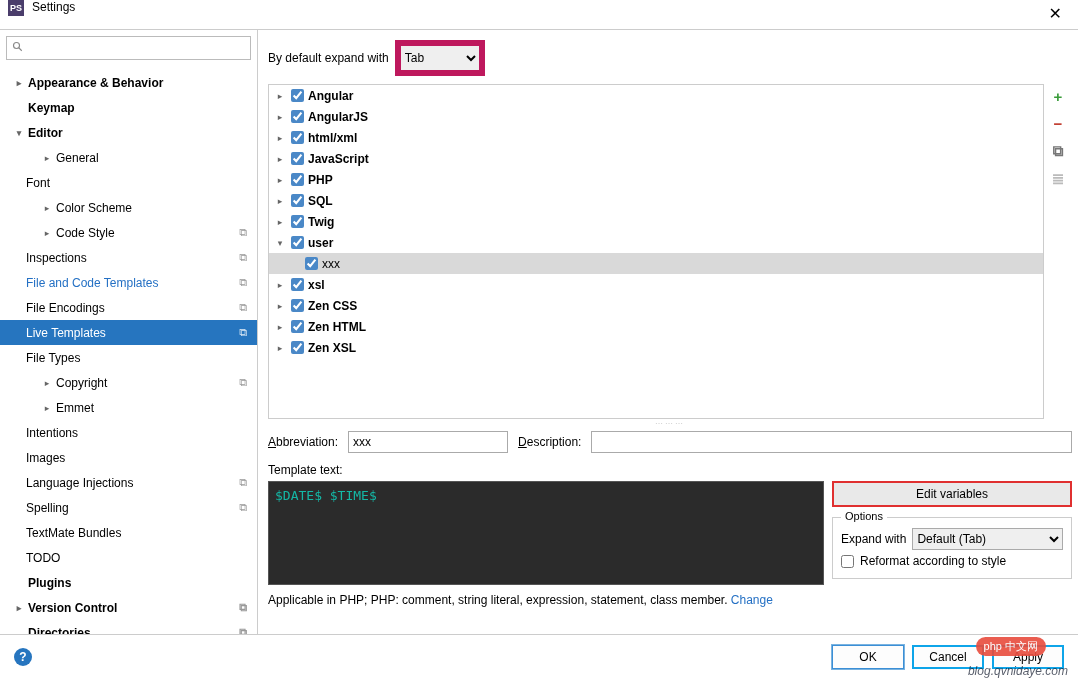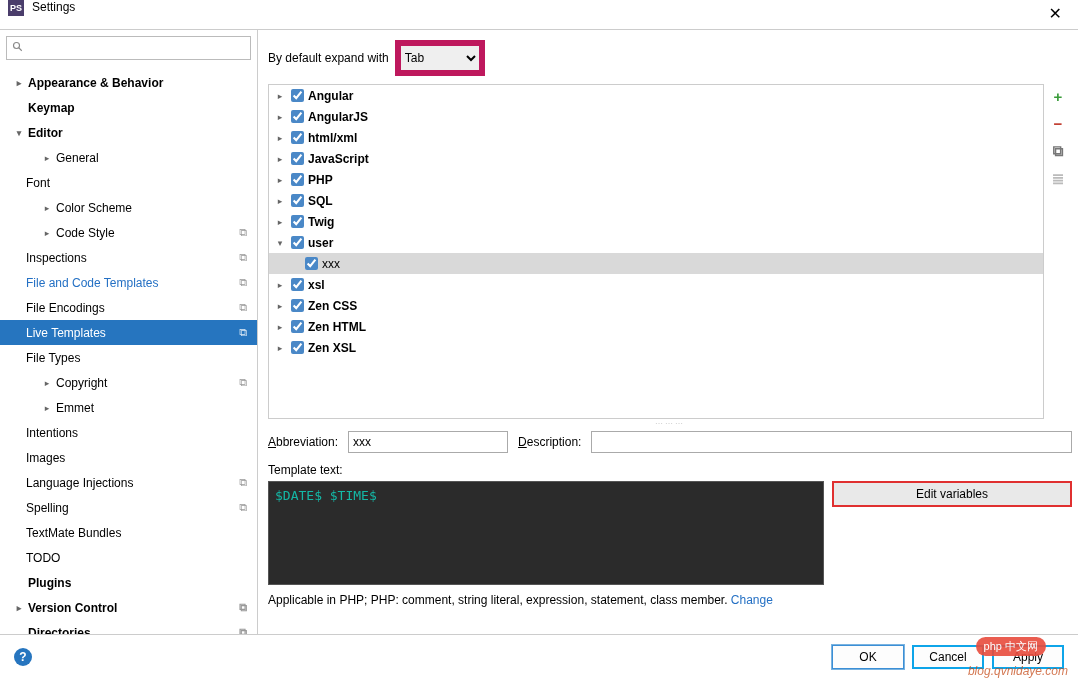--- a/index.html
+++ b/index.html
@@ -306,6 +306,17 @@
       <div class="template-text">$DATE$ $TIME$</div>
       <div class="right-col">
         <button class="edit-var-btn"><span class="ul">E</span>dit variables</button>
+        <div class="options">
+          <div class="legend">Options</div>
+          <div class="opt-row">
+            <span>Expand with</span>
+            <select><option>Default (Tab)</option></select>
+          </div>
+          <div class="opt-row">
+            <input type="checkbox" style="">
+            <span>Reformat according to style</span>
+          </div>
+        </div>
       </div>
     </div>
 

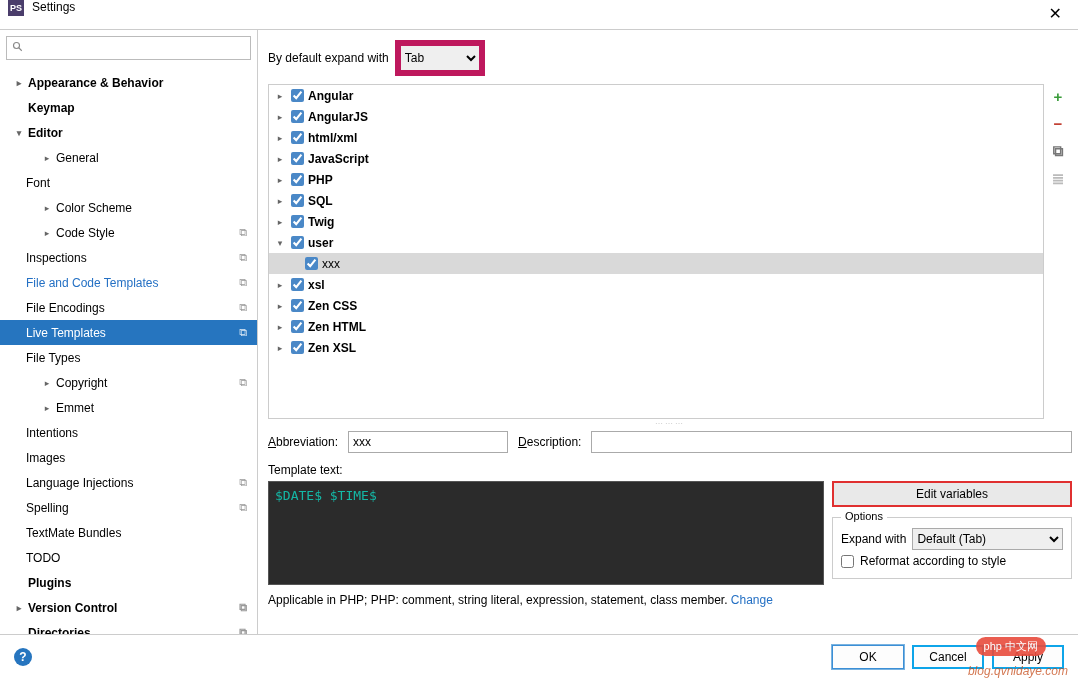--- a/index.html
+++ b/index.html
@@ -81,7 +81,7 @@
 .bottom button { width: 72px; height: 24px; border: 2px solid #0ea5e9; background: #fdfdfd; cursor: pointer; }
 .bottom button.primary { border: 1px solid #3b8fd6; outline: 1px solid #7ab3e0; }
 
-.watermark { position: absolute; right: 10px; bottom: 6px; color: #c2410c; font-style: italic; font-size: 12px; opacity: 0.7; }
+.watermark { position: absolute; right: 10px; bottom: 6px; color: #0f172a; font-style: italic; font-size: 12px; opacity: 0.7; }
 .php-badge { position: absolute; right: 32px; bottom: 28px; background: #e84c3d; color: #fff; border-radius: 10px; padding: 2px 8px; font-size: 11px; opacity: 0.9; }
 </style>
 </head>

